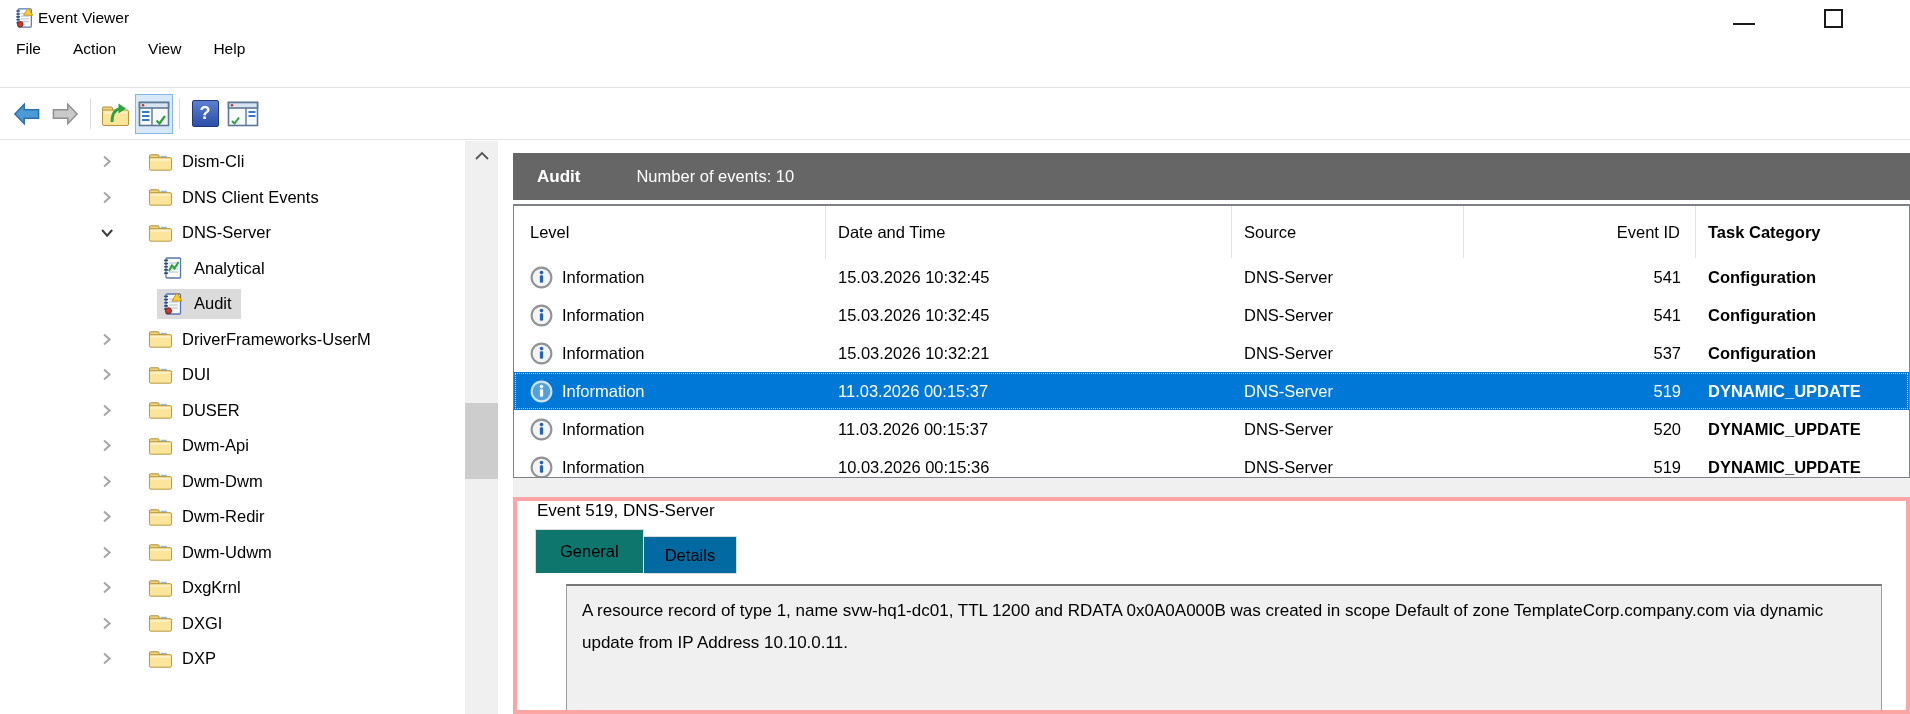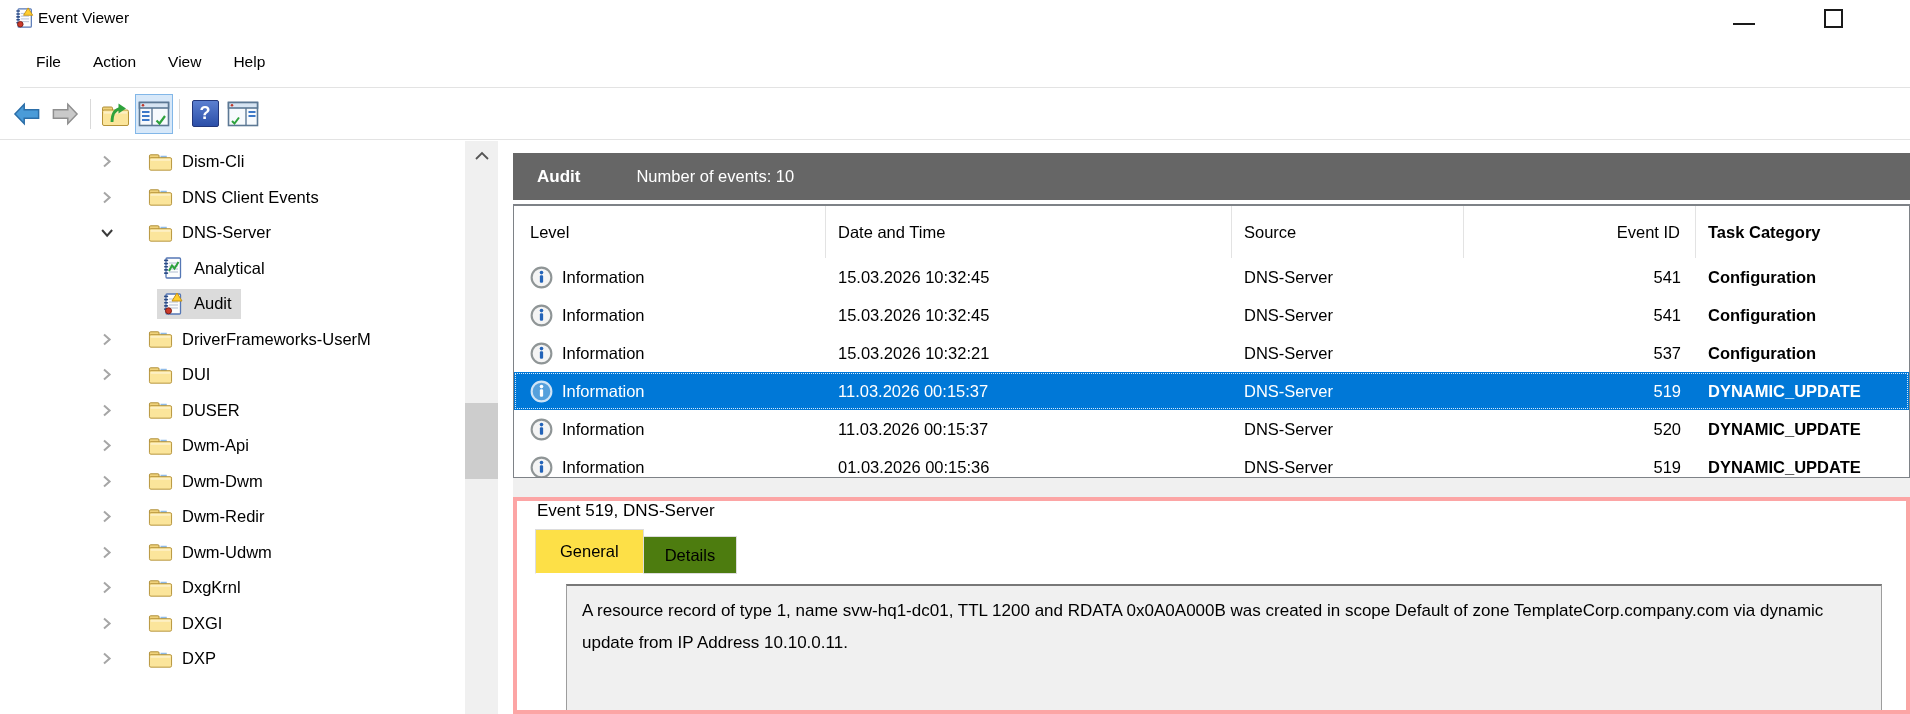--- a/index.html
+++ b/index.html
@@ -14,7 +14,7 @@
   .win-max { position:absolute; left:1824px; top:9px; width:19px; height:19px; border:2px solid #1a1a1a; cursor:pointer; }
 
   
-  .menubar { height:52px; display:flex; align-items:center; padding-left:14px; border-bottom:1px solid #e3e3e3;margin-left:20px; }
+  .menubar { height:52px; display:flex; align-items:flex-start; padding-left:14px; border-bottom:1px solid #e3e3e3; }
   .menu-item { font-size:15.5px; margin-right:28px; padding:4px 2px; cursor:default; }
 
   

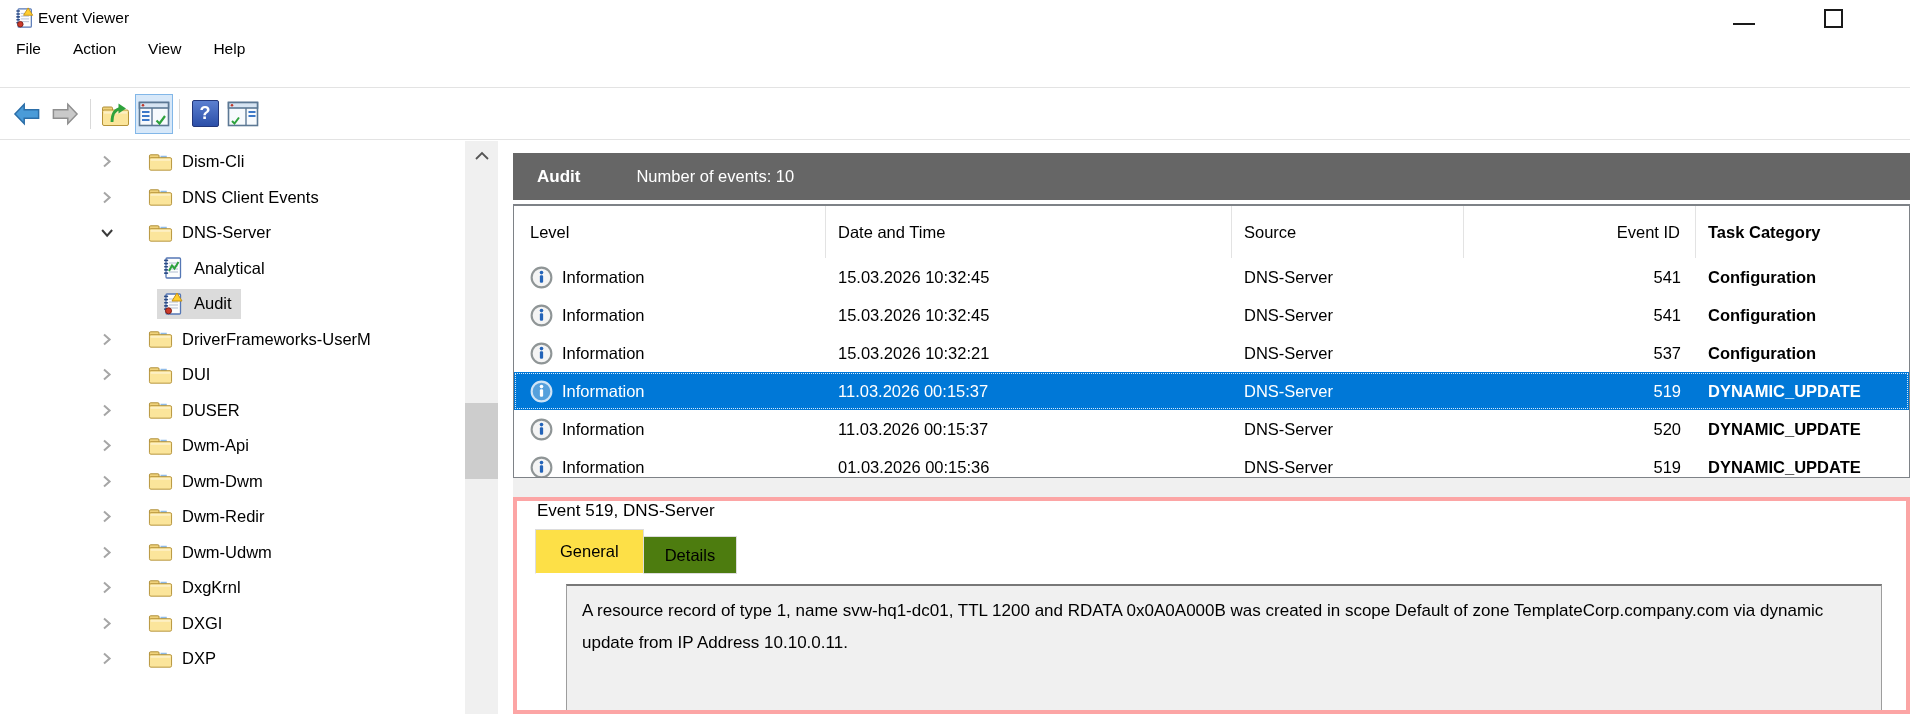--- a/index.html
+++ b/index.html
@@ -638,7 +638,7 @@
               </span>
               <span>Information</span>
             </span>
-            <span class="td col-date">01.03.2026 00:15:36</span>
+            <span class="td col-date">10.03.2026 00:15:36</span>
             <span class="td col-source">DNS-Server</span>
             <span class="td col-eventid">519</span>
             <span class="td col-task">DYNAMIC_UPDATE</span>

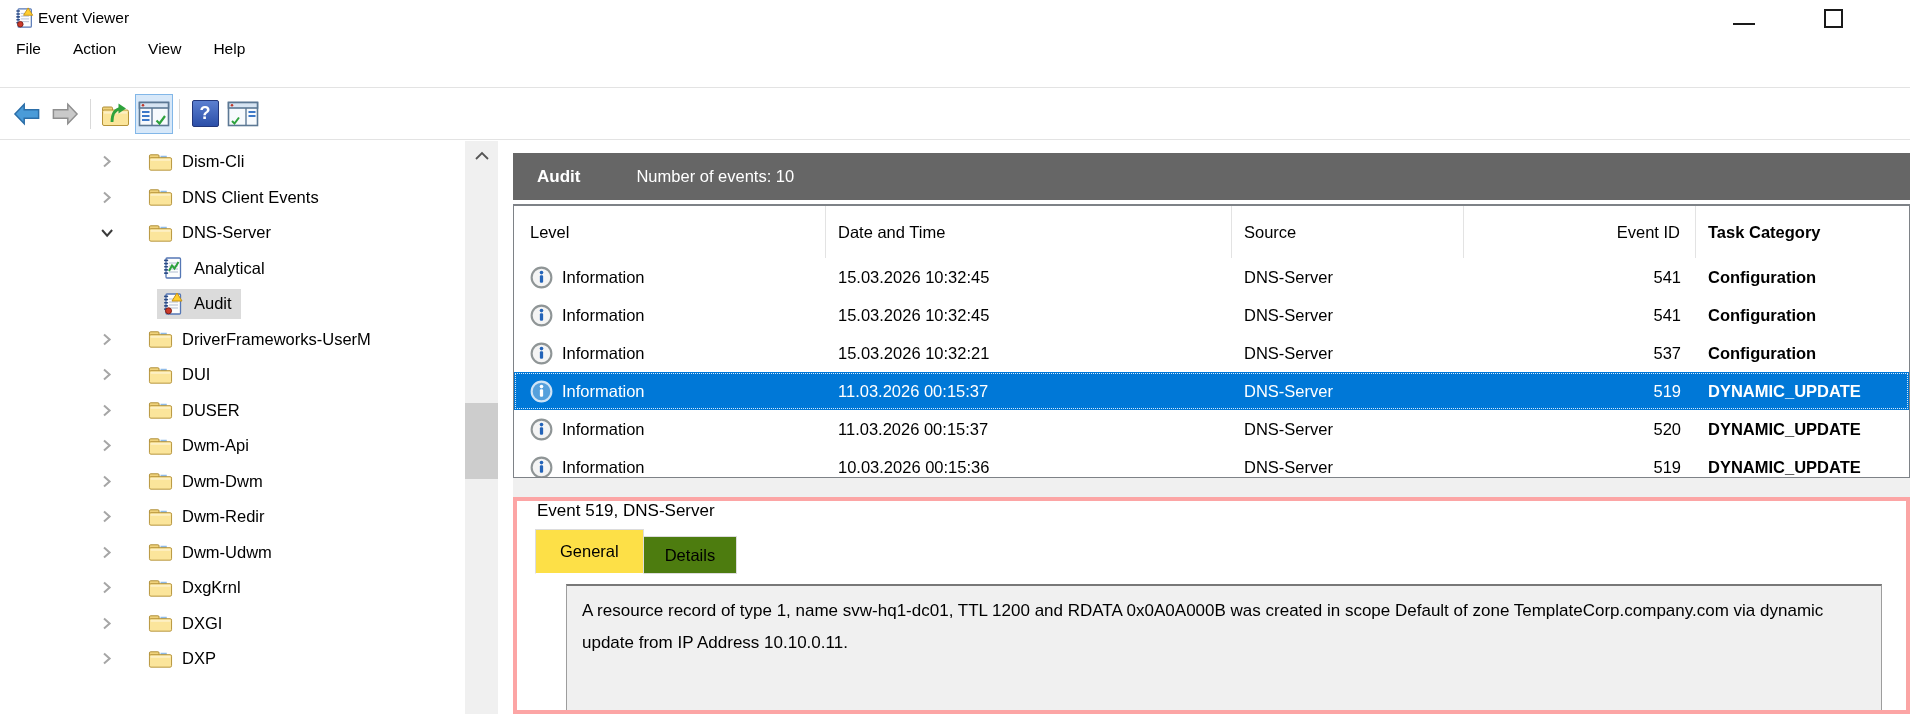--- a/index.html
+++ b/index.html
@@ -89,7 +89,7 @@
   .tabs { display:flex; align-items:flex-end; padding-left:18px; margin-top:7px; height:46px; flex:0 0 auto; }
   .tab { font-size:16.5px; height:38px; padding:0 21px; display:flex; align-items:center; background:#4d7c0f;
     border:1px solid #dcdcdc; margin-right:-1px; cursor:pointer; }
-  .tab.active { background:#fde047; height:45px; border-bottom-color:#fff; padding:4px 24px; position:relative; z-index:2; }
+  .tab.active { background:#0f766e; height:45px; border-bottom-color:#fff; padding:4px 24px; position:relative; z-index:2; }
   .tab-content { flex:1; padding:10px 24px 0 49px; }
   .desc-box { border:1px solid #9d9d9d; border-top:2px solid #787878; background:#f0f0f0; height:230px;
     padding:9px 15px; font-size:17px; line-height:32px; }

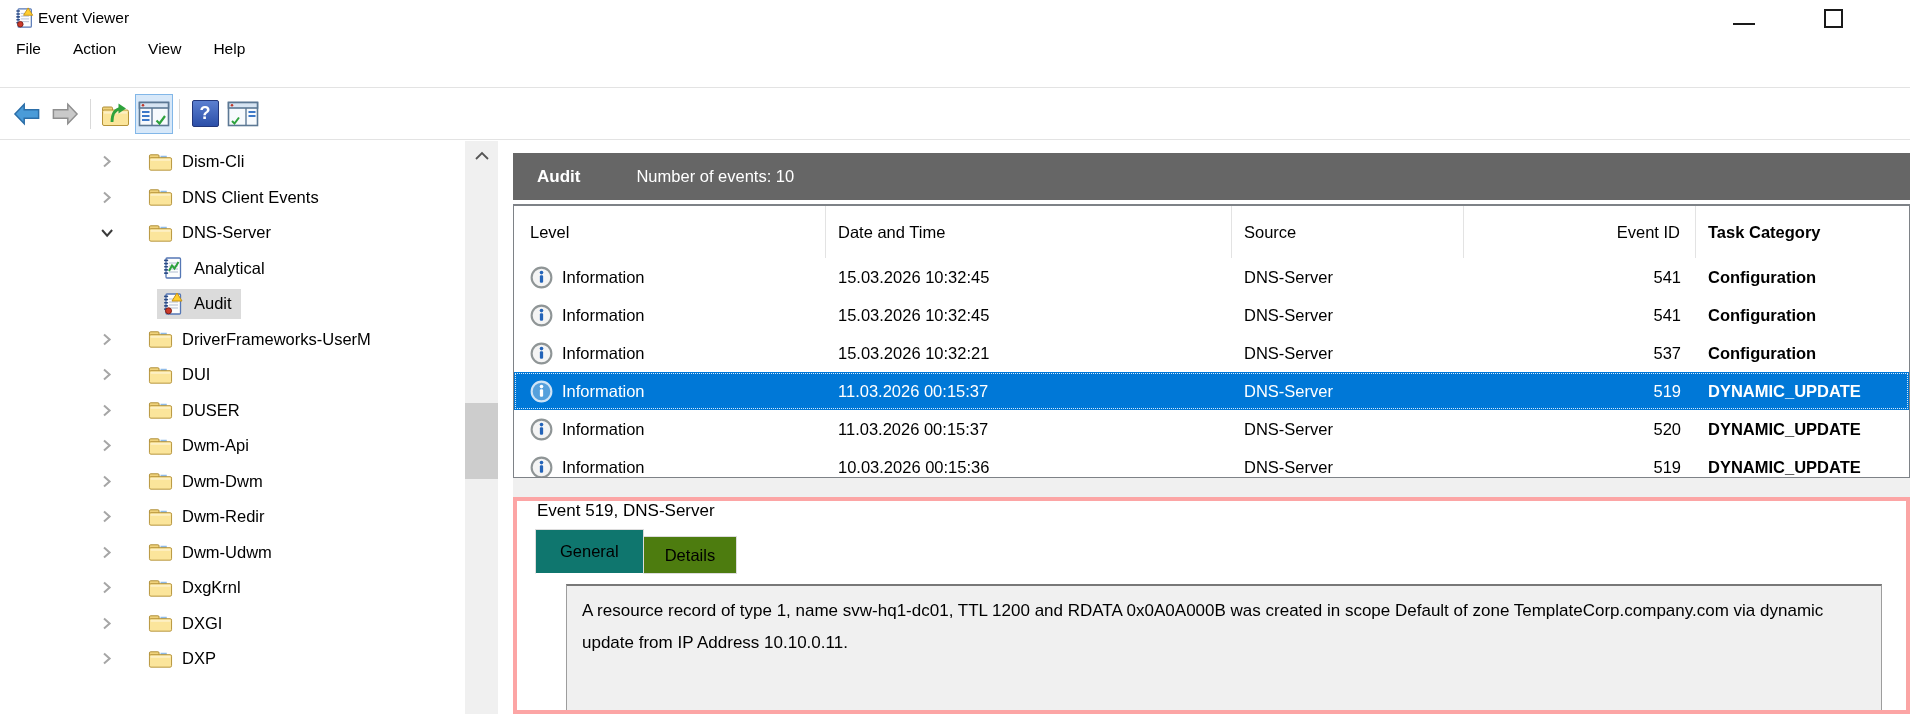--- a/index.html
+++ b/index.html
@@ -87,7 +87,7 @@
   .preview-title { height:53px; display:flex; align-items:center; padding-left:20px; font-size:17px; }
   .preview-divider { height:2px; background:#909090; margin:0 5px 0 18px; }
   .tabs { display:flex; align-items:flex-end; padding-left:18px; margin-top:7px; height:46px; flex:0 0 auto; }
-  .tab { font-size:16.5px; height:38px; padding:0 21px; display:flex; align-items:center; background:#4d7c0f;
+  .tab { font-size:16.5px; height:38px; padding:0 21px; display:flex; align-items:center; background:#0369a1;
     border:1px solid #dcdcdc; margin-right:-1px; cursor:pointer; }
   .tab.active { background:#0f766e; height:45px; border-bottom-color:#fff; padding:4px 24px; position:relative; z-index:2; }
   .tab-content { flex:1; padding:10px 24px 0 49px; }

